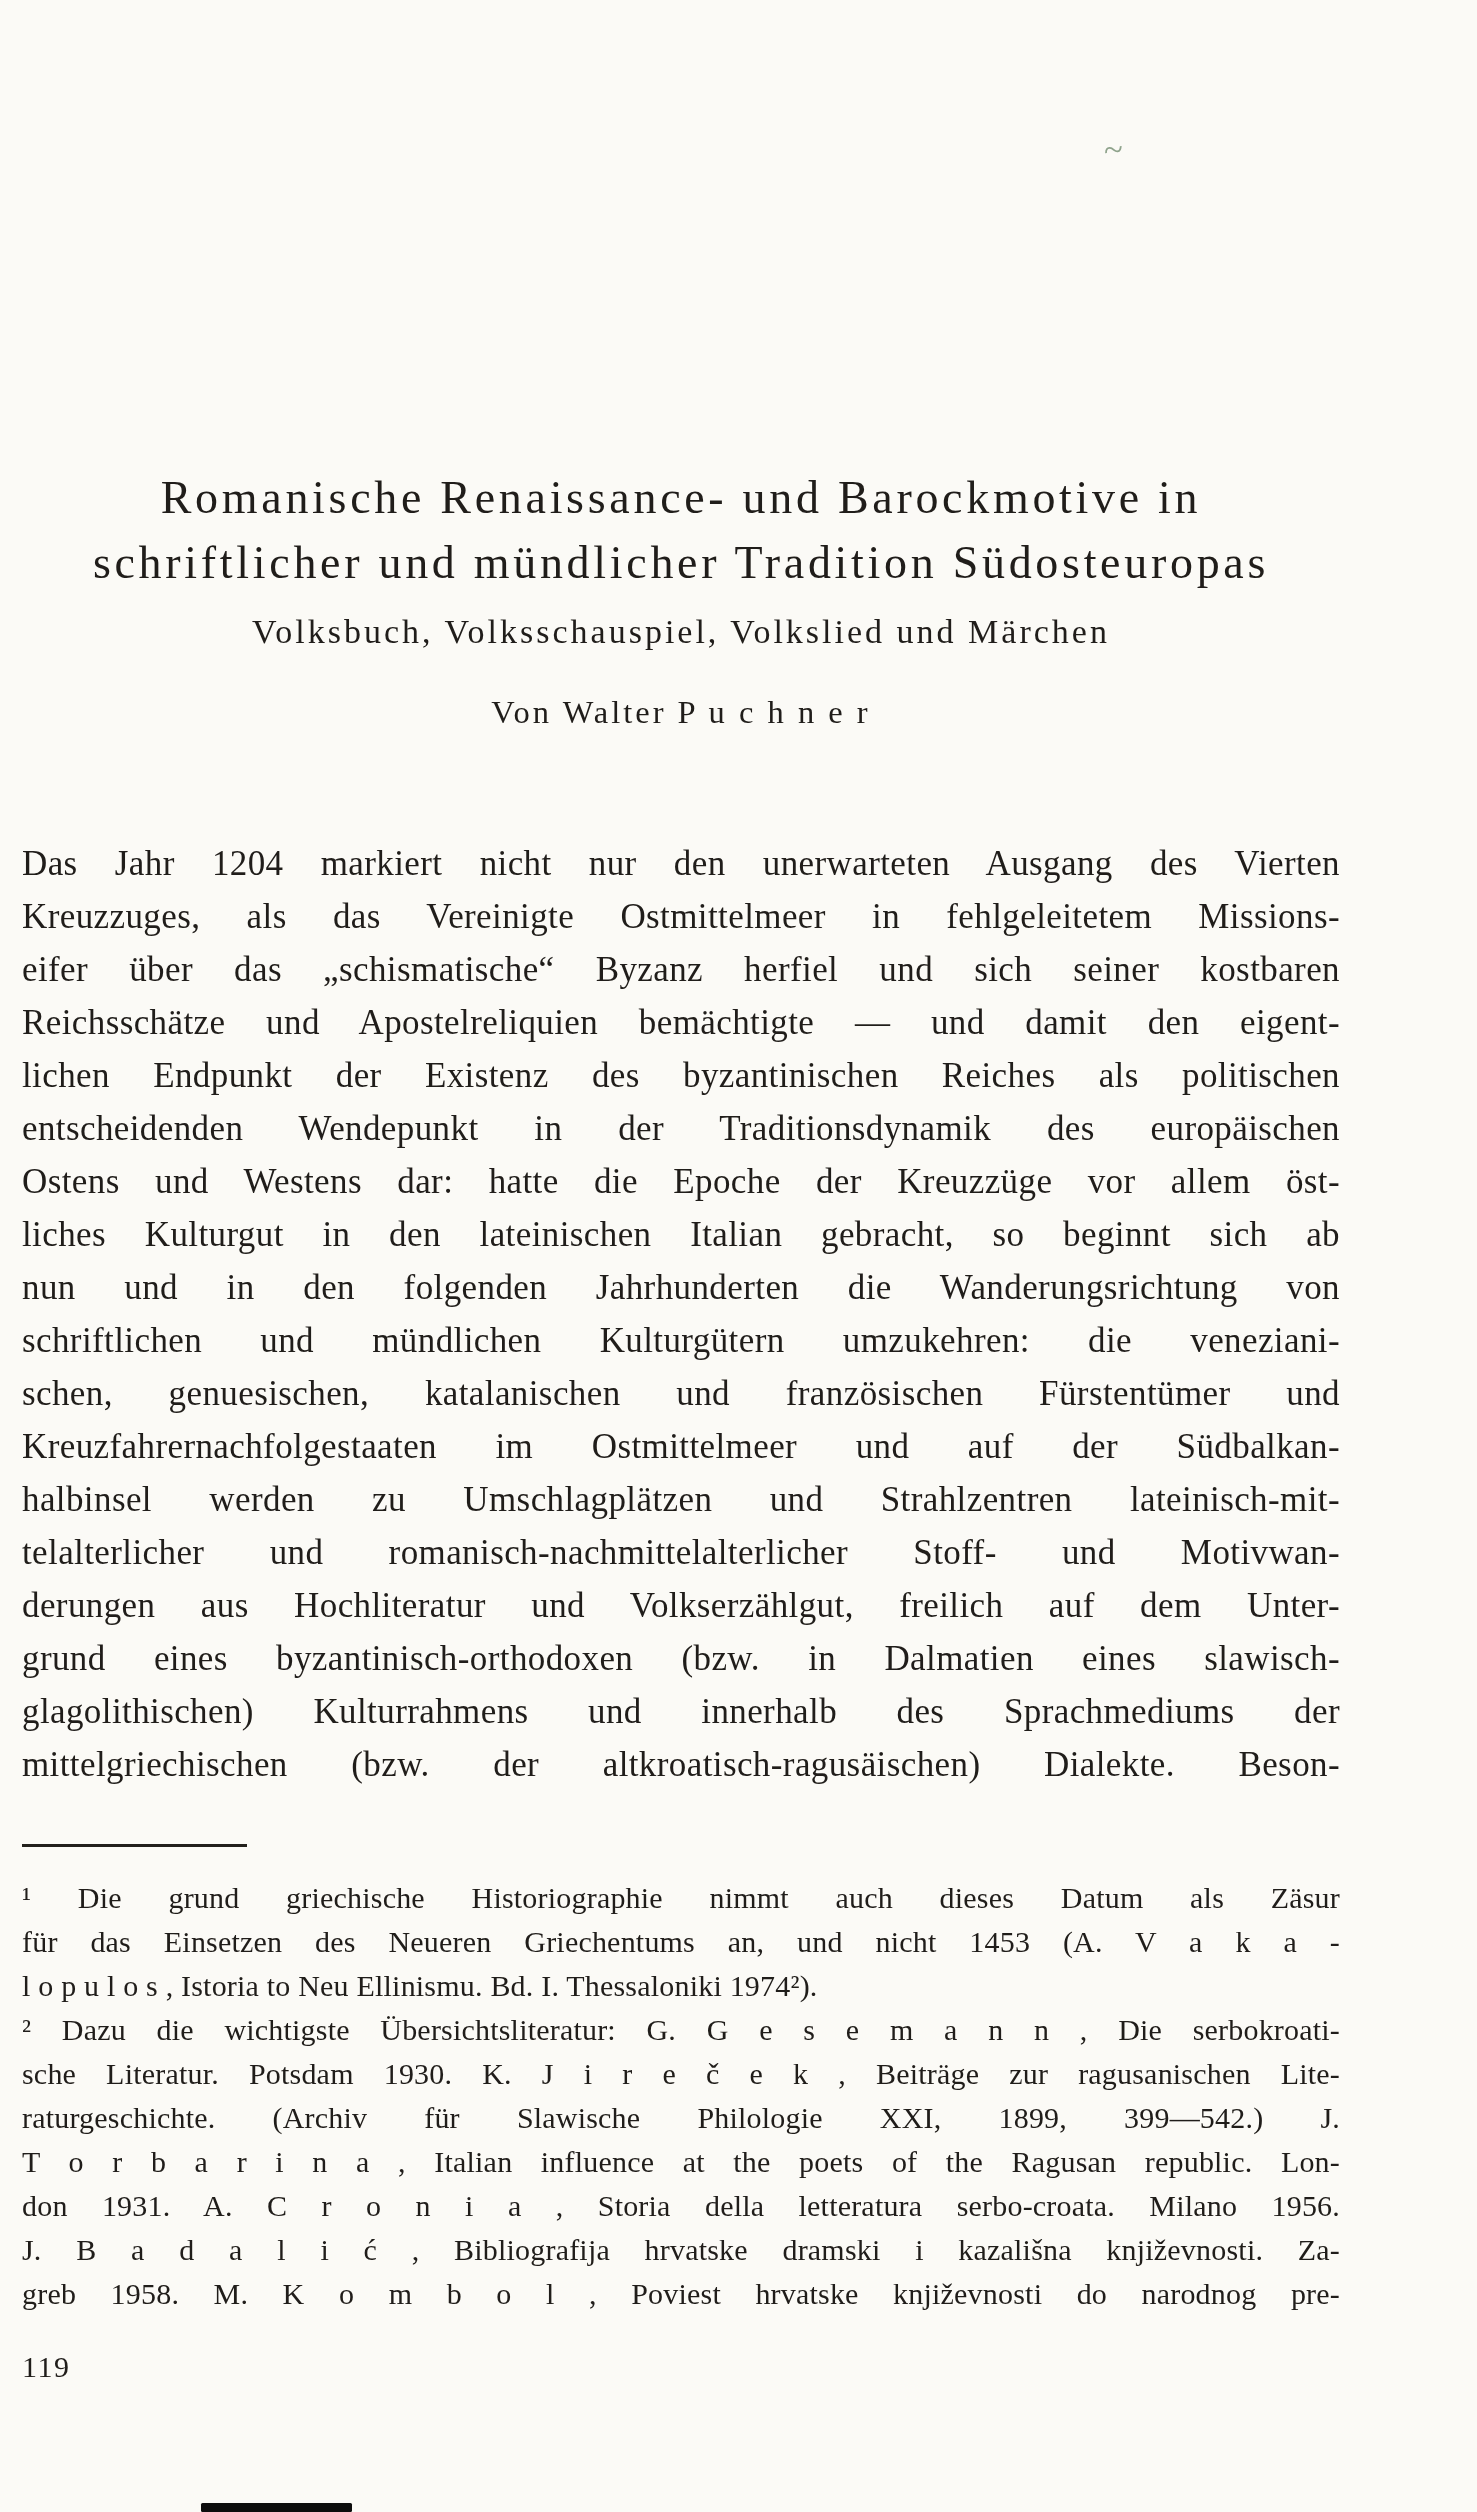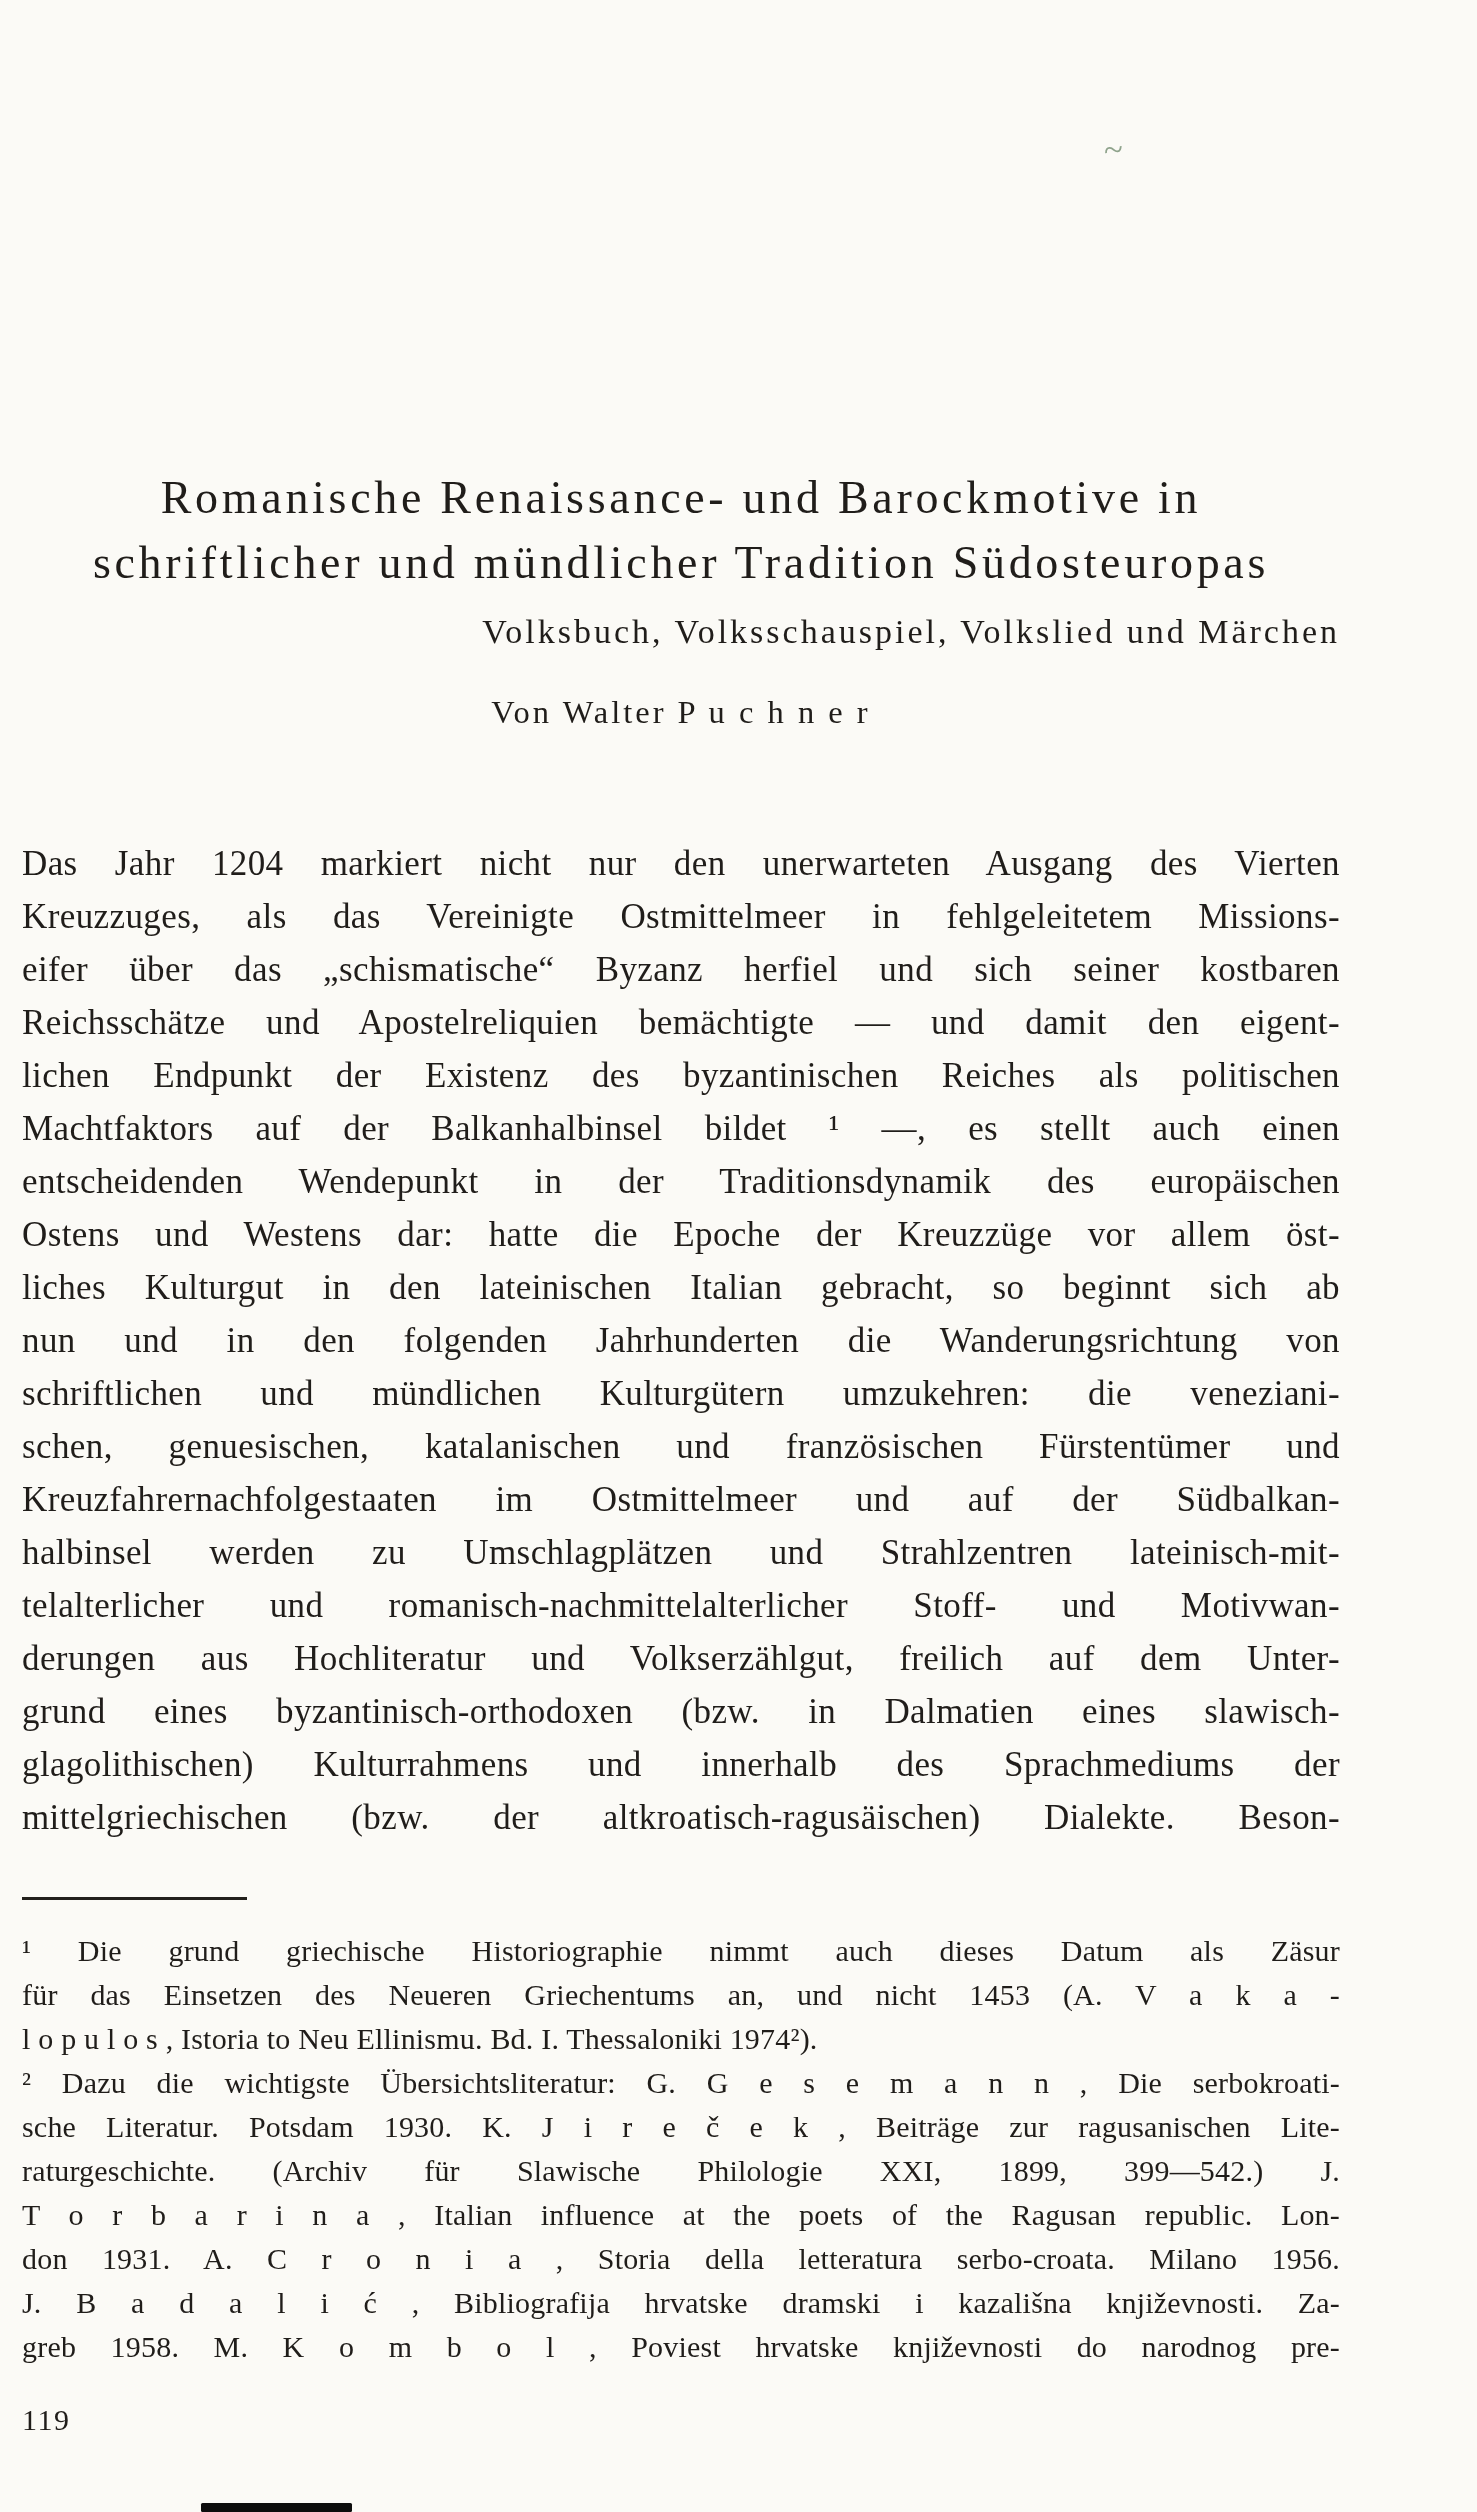--- a/index.html
+++ b/index.html
@@ -41,7 +41,7 @@
     font-size: 34px;
     line-height: 38px;
     letter-spacing: 3px;
-    text-align: right;
+    text-align: center;
     white-space: nowrap;
   }
   .byline {

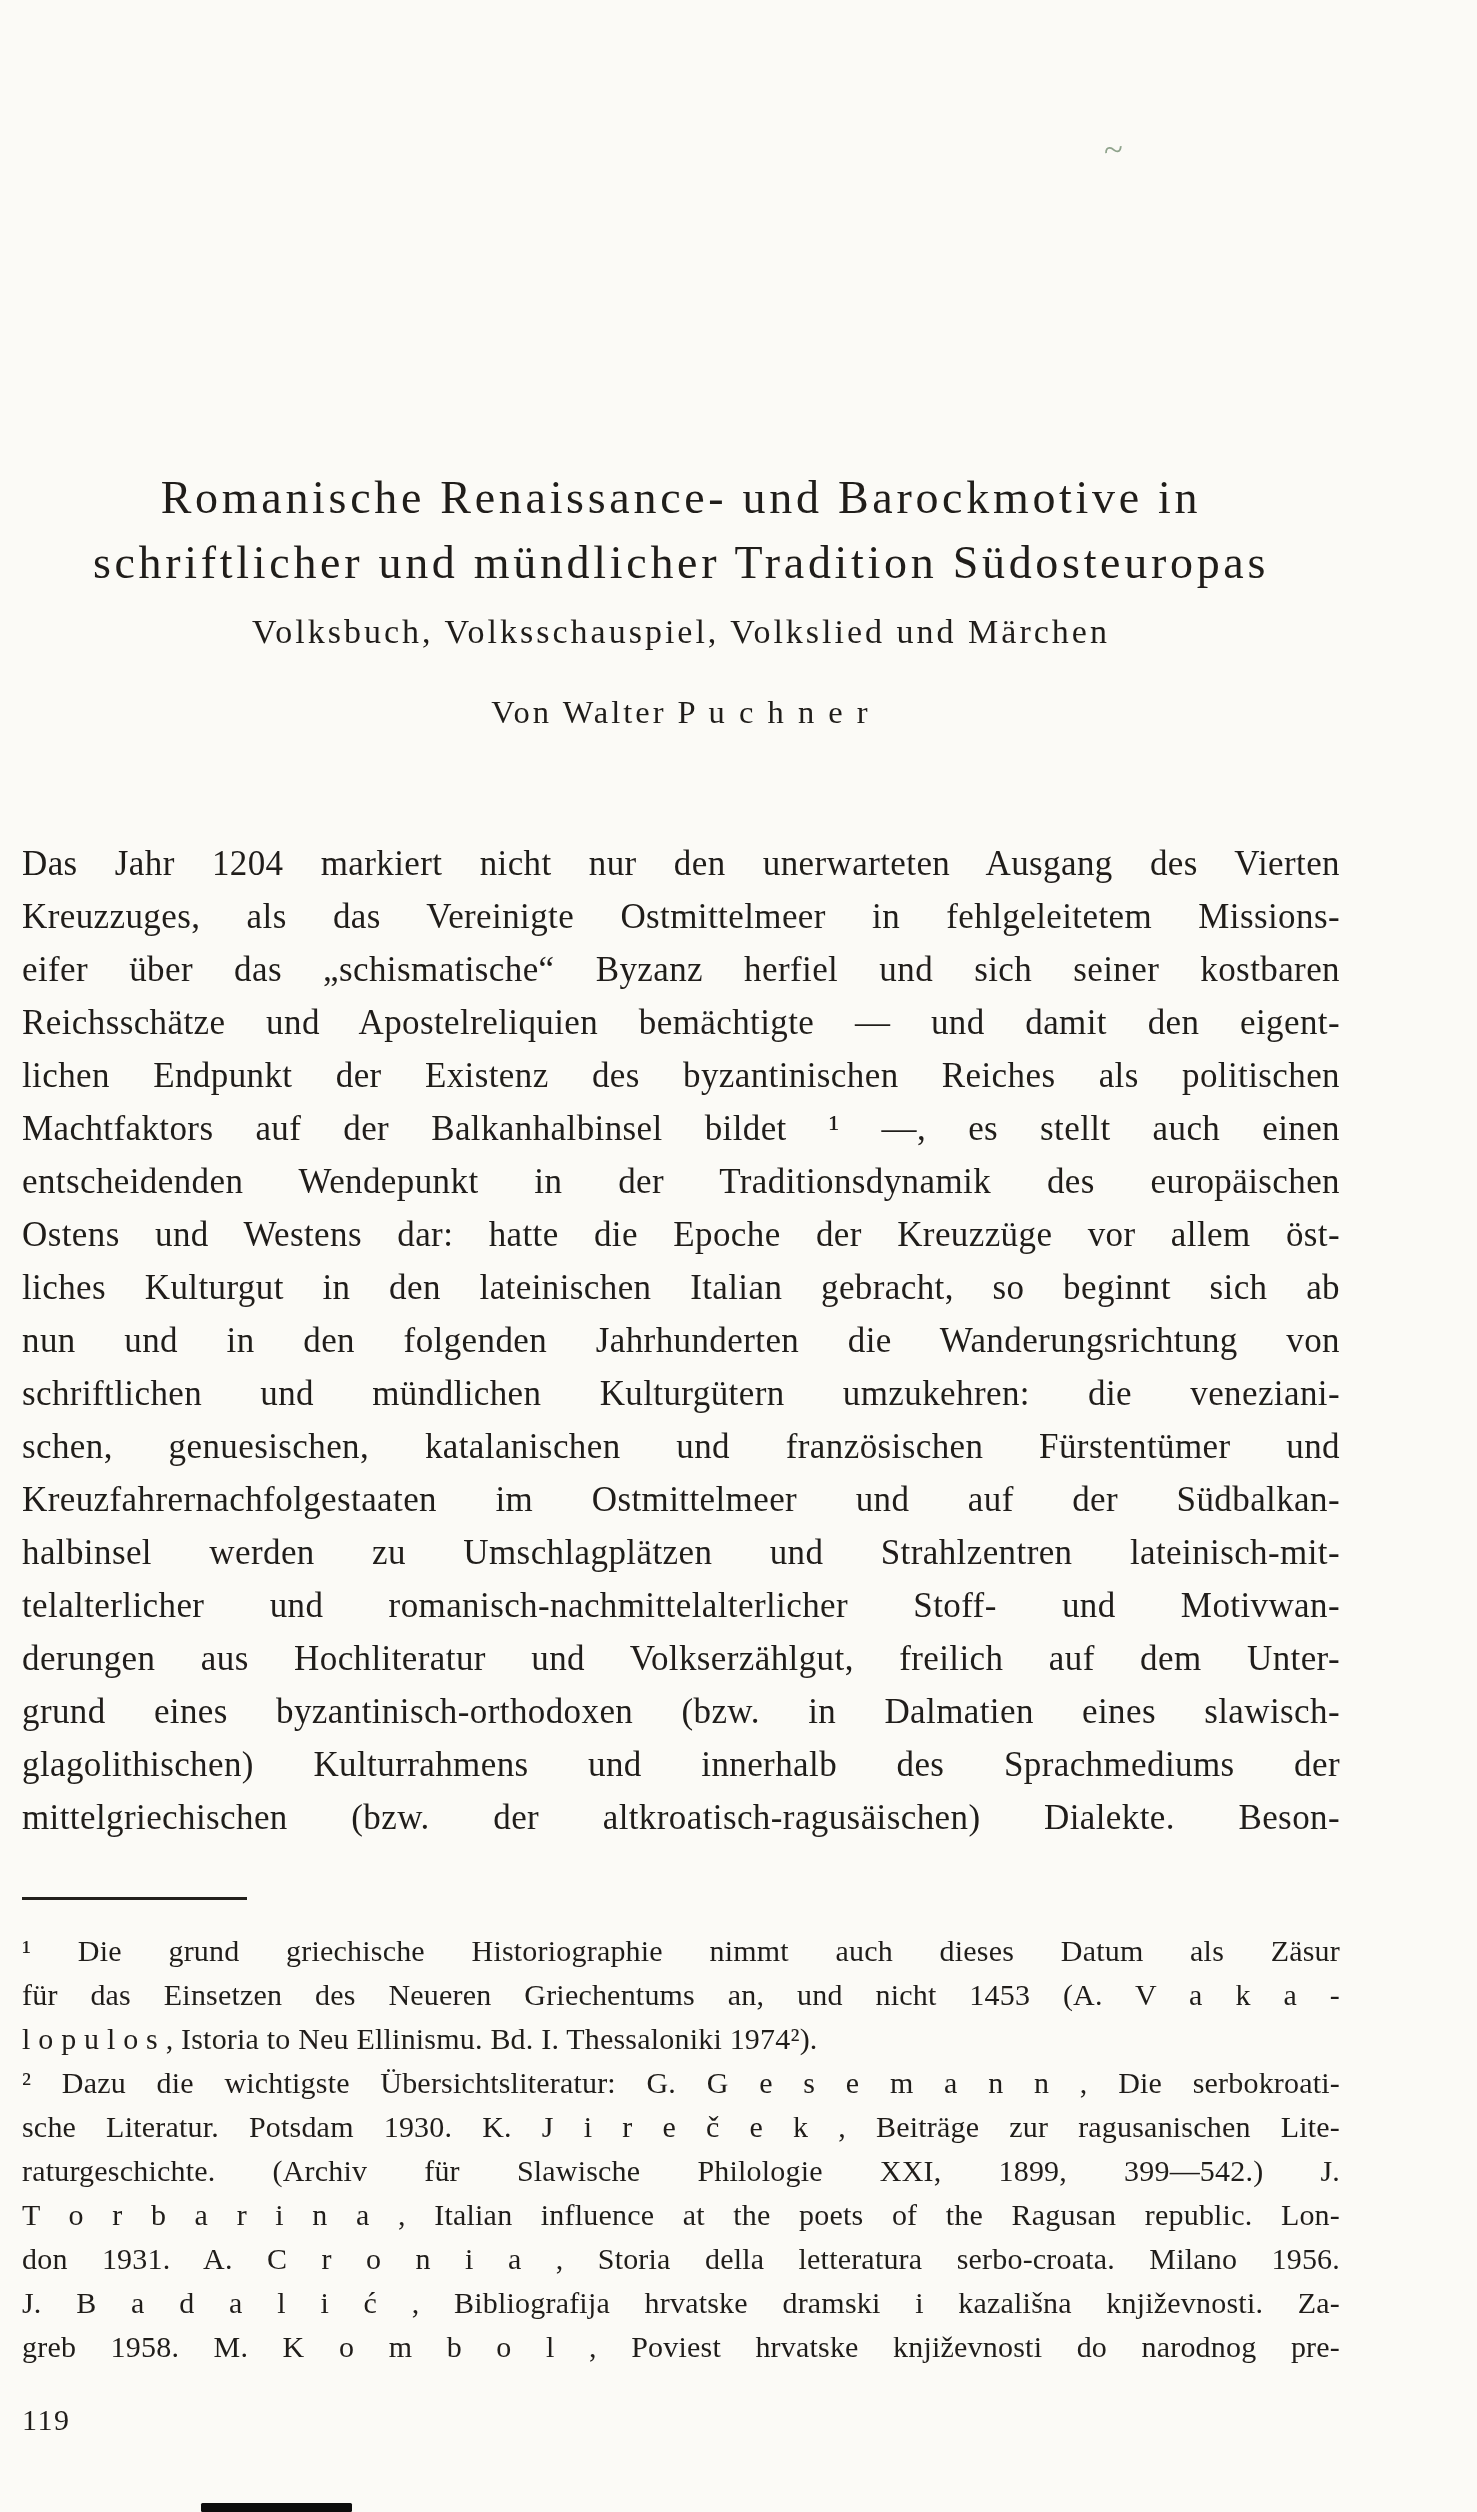--- a/index.html
+++ b/index.html
@@ -117,7 +117,6 @@
         <div class="line">eifer über das „schismatische“ Byzanz herfiel und sich seiner kostbaren</div>
         <div class="line">Reichsschätze und Apostelreliquien bemächtigte — und damit den eigent-</div>
         <div class="line">lichen Endpunkt der Existenz des byzantinischen Reiches als politischen</div>
-        <div class="line">Machtfaktors auf der Balkanhalbinsel bildet ¹ —, es stellt auch einen</div>
         <div class="line">entscheidenden Wendepunkt in der Traditionsdynamik des europäischen</div>
         <div class="line">Ostens und Westens dar: hatte die Epoche der Kreuzzüge vor allem öst-</div>
         <div class="line">liches Kulturgut in den lateinischen Italian gebracht, so beginnt sich ab</div>

